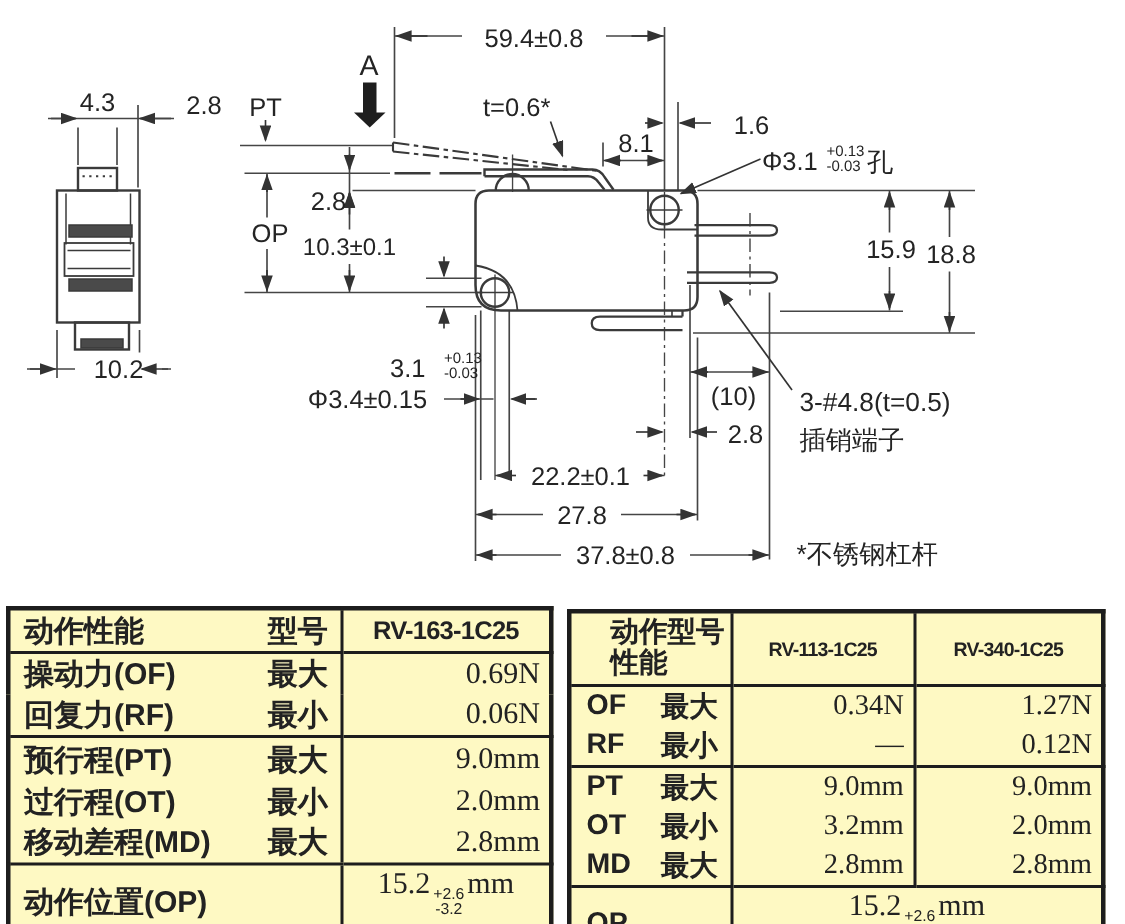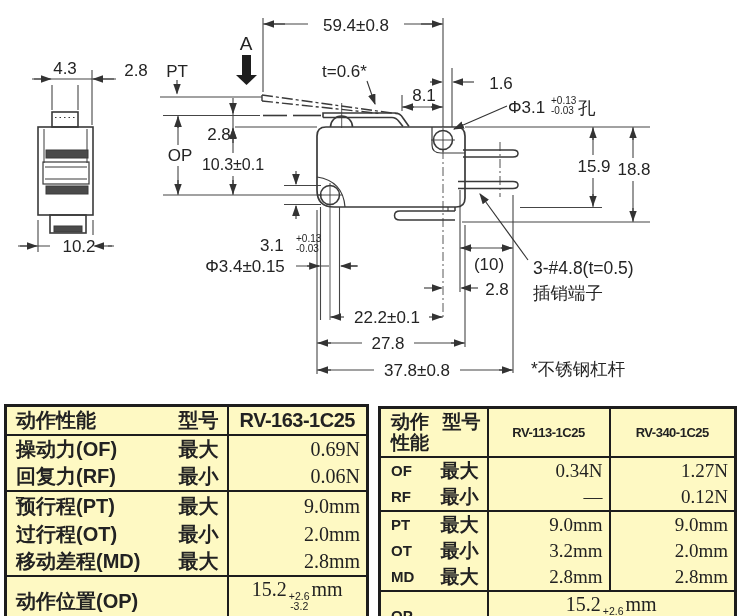--- a/index.html
+++ b/index.html
@@ -17,7 +17,7 @@
   .spec .nm{font-weight:bold;font-size:20px;text-align:left;padding-left:9px;}
   .spec .cond{font-weight:bold;font-size:20px;text-align:right;padding-right:8px;}
   .spec .val{font-family:"Liberation Serif",serif;font-size:20px;text-align:right;}
-  .spec .mdl{font-size:20px;font-weight:600;text-align:center;letter-spacing:-0.5px;}
+  .spec .mdl{font-size:17px;font-weight:600;text-align:center;letter-spacing:-0.5px;}
   .bl{border-left:2px solid #1d1d1d;}
   .hb td{border-bottom:2.5px solid #1d1d1d;}
   .t-left{left:4px;top:404px;width:365px;border:3px solid #1d1d1d;}

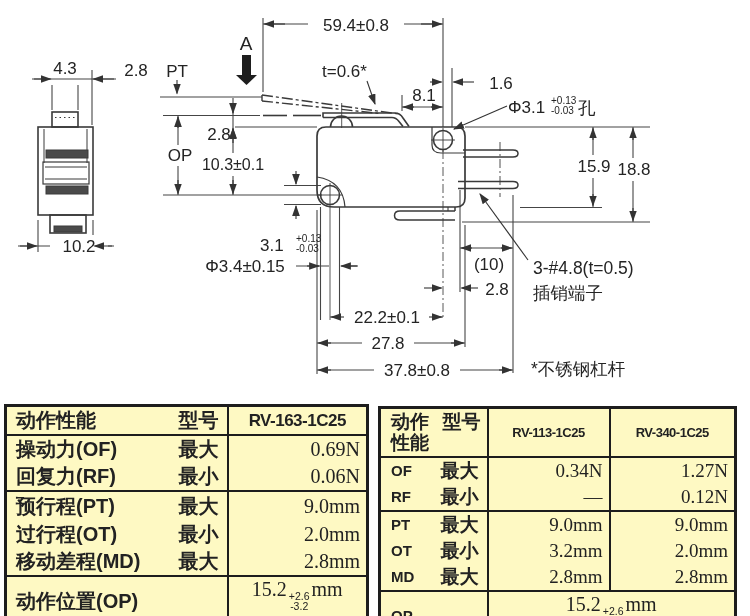--- a/index.html
+++ b/index.html
@@ -26,7 +26,7 @@
   .t-right .cond{font-size:19px;}
   .t-right .val{font-size:19px;margin-top:20px;}
   .t-right .mdl{font-size:13px;}
-  .corner-wrap{display:flex;flex-direction:column;line-height:21px;padding:2px 2px;}
+  .corner-wrap{display:flex;flex-direction:column;line-height:21px;padding:2px 18px;}
   .corner-row1{display:flex;justify-content:space-between;}
   .cnr{font-weight:bold;font-size:19px;}
   .tolwrap{display:inline-flex;flex-direction:column;vertical-align:-4px;

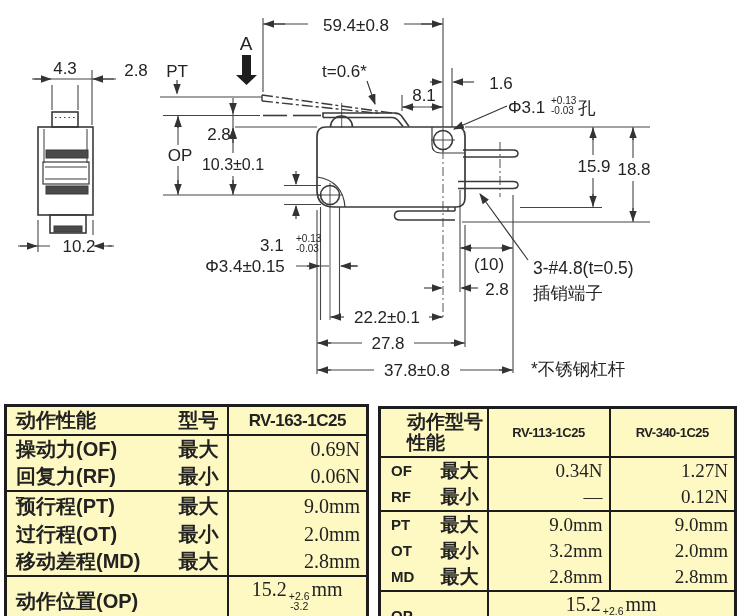--- a/index.html
+++ b/index.html
@@ -22,7 +22,7 @@
   .hb td{border-bottom:2.5px solid #1d1d1d;}
   .t-left{left:4px;top:404px;width:365px;border:3px solid #1d1d1d;}
   .t-right{left:378px;top:406px;width:359px;border:3px solid #1d1d1d;}
-  .t-right .nm{font-size:15px;padding-left:10px;}
+  .t-right .nm{font-size:19px;padding-left:10px;}
   .t-right .cond{font-size:19px;}
   .t-right .val{font-size:19px;margin-top:20px;}
   .t-right .mdl{font-size:13px;}

